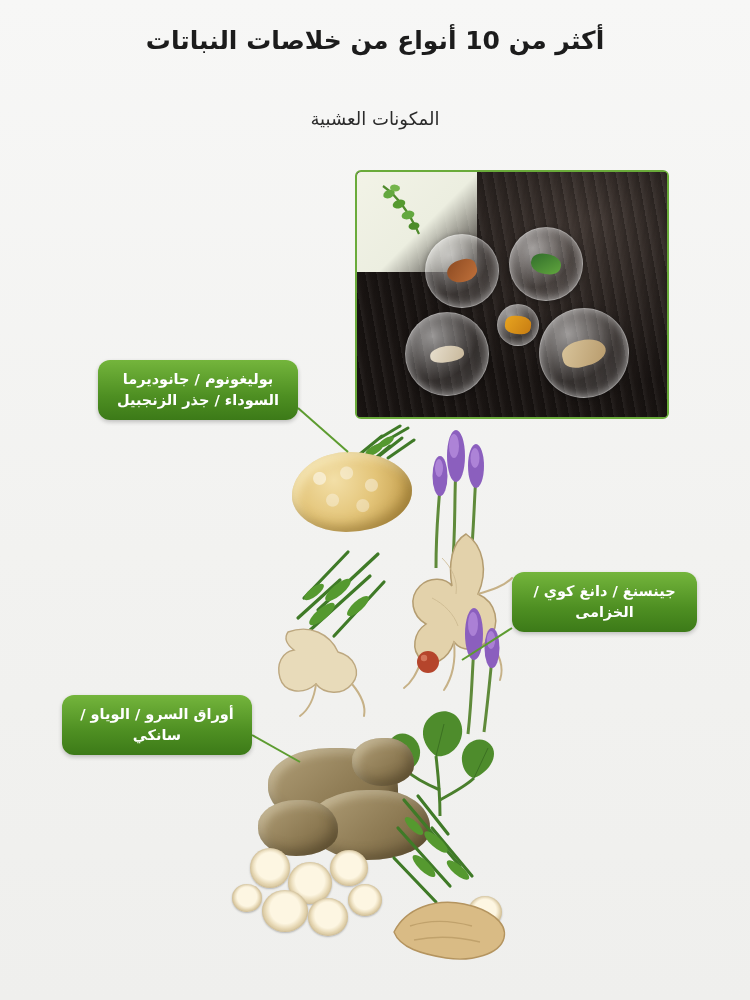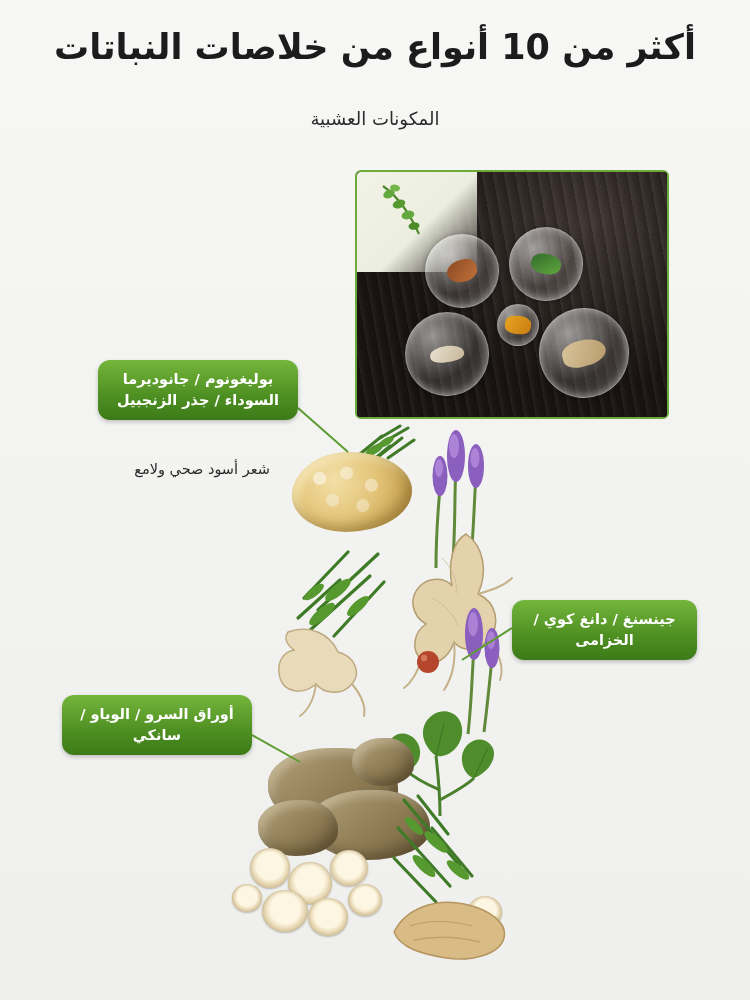--- a/index.html
+++ b/index.html
@@ -29,7 +29,7 @@
     left: 0;
     width: 750px;
     text-align: center;
-    font-size: 35px;
+    font-size: 25px;
     font-weight: bold;
     color: #1c1c1c;
     letter-spacing: 0px;

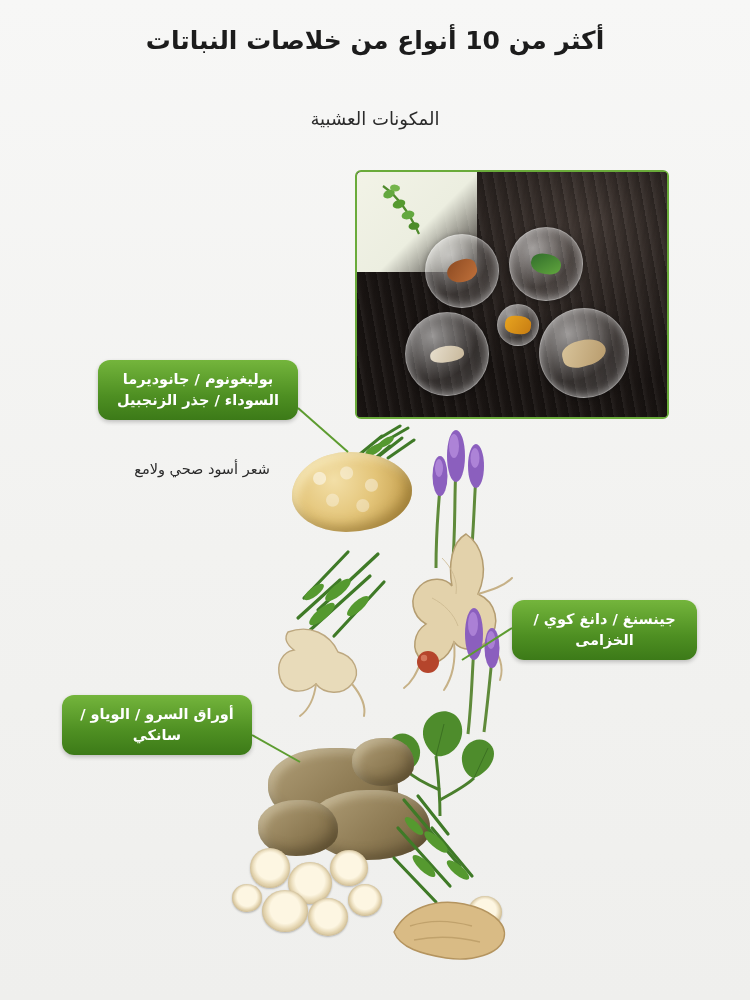--- a/index.html
+++ b/index.html
@@ -368,7 +368,6 @@
   </div>
 
   <div class="badge badge-1">بوليغونوم / جانوديرما السوداء / جذر الزنجبيل</div>
-  <div class="caption cap-1">شعر أسود صحي ولامع</div>
 
   <div class="badge badge-2">جينسنغ / دانغ كوي / الخزامى</div>
 

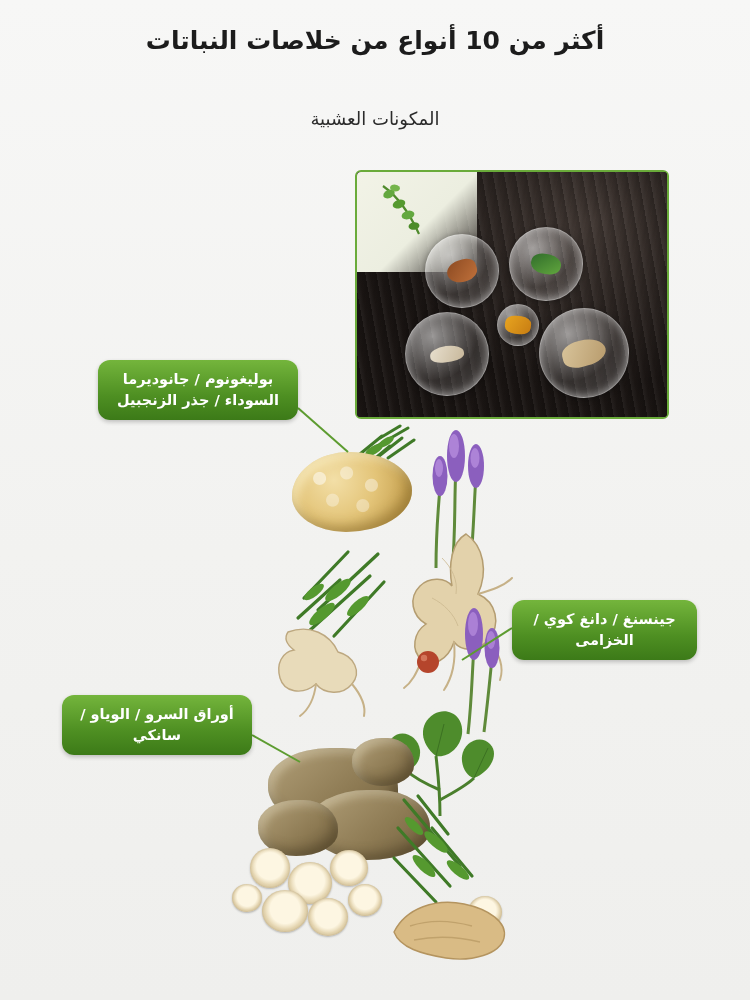--- a/index.html
+++ b/index.html
@@ -152,7 +152,7 @@
     box-sizing: border-box;
   }
   .badge-1 { left: 98px; top: 360px; width: 200px; }
-  .badge-2 { left: 512px; top: 600px; width: 185px; }
+  .badge-2 { left: 512px; top: 572px; width: 185px; }
   .badge-3 { left: 62px; top: 695px; width: 190px; }
 
   .caption {

